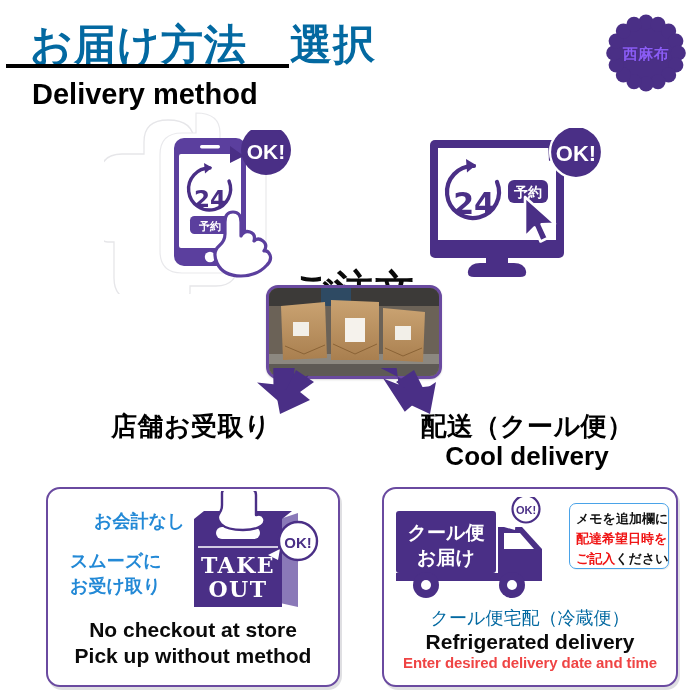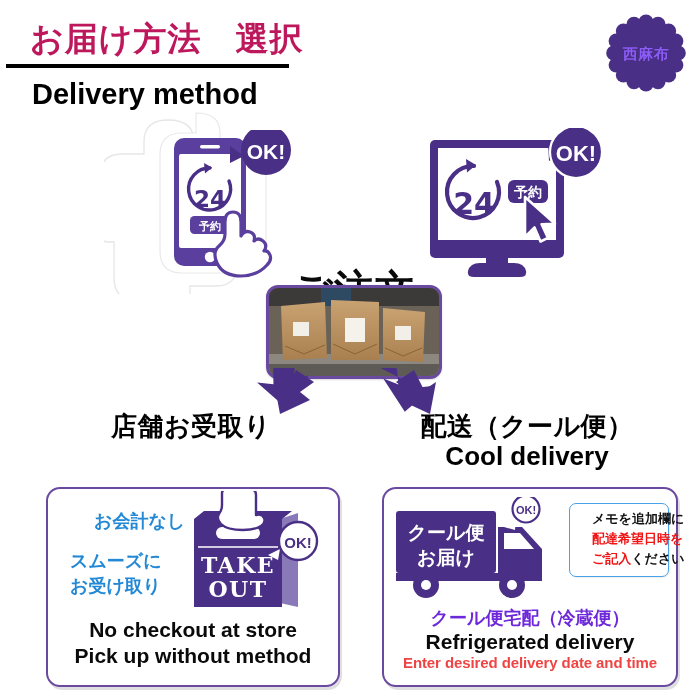--- a/index.html
+++ b/index.html
@@ -16,7 +16,7 @@
   .header{position:absolute;left:0;top:0;width:700px;height:110px;}
   .hdr-jp{
     position:absolute;left:30px;top:17px;
-    font-size:33px;font-weight:bold;color:#be185d;
+    font-size:42px;font-weight:bold;color:#0369a1;
     letter-spacing:1px;white-space:nowrap;
     font-family:"DejaVu Sans",sans-serif;
   }

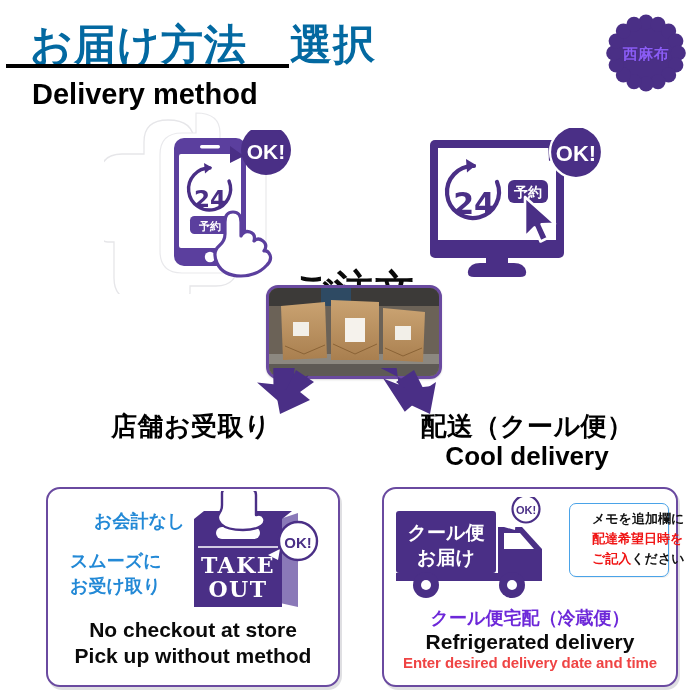--- a/index.html
+++ b/index.html
@@ -117,9 +117,9 @@
 
   
   .memo{
-    position:absolute;left:185px;top:14px;width:100px;height:74px;
+    position:absolute;left:185px;top:14px;width:100px;height:66px;
     border:1.6px solid #4aa3e8;border-radius:7px;background:#fff;
-    padding:5px 22px;box-sizing:border-box;
+    padding:5px 6px;box-sizing:border-box;
     box-shadow:1px 1px 0 rgba(0,0,0,.06);
   }
   .memo div{

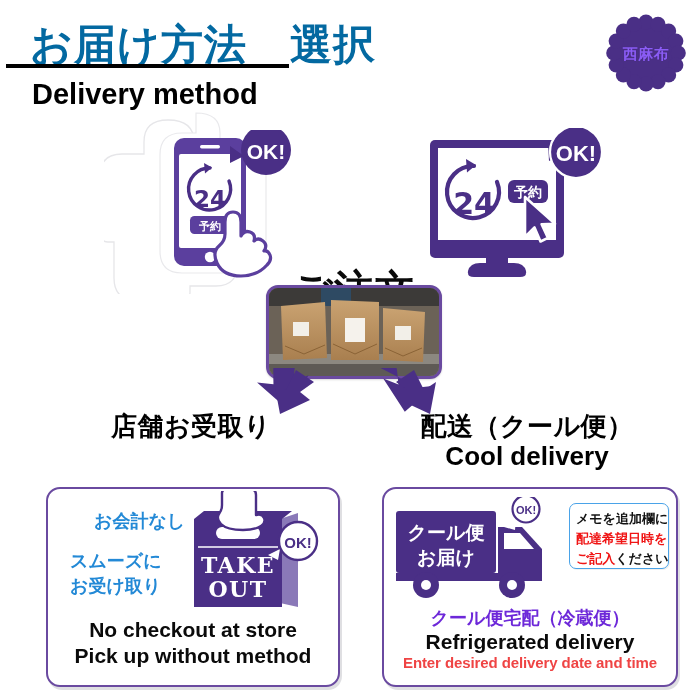--- a/index.html
+++ b/index.html
@@ -107,7 +107,7 @@
     white-space:nowrap;
   }
   .foot-jp-blue{
-    font-size:18px;font-weight:bold;color:#6d28d9;line-height:1.2;
+    font-size:18px;font-weight:normal;color:#0369a1;line-height:1.2;
     font-family:"DejaVu Sans",sans-serif;white-space:nowrap;
   }
   .foot-red{

